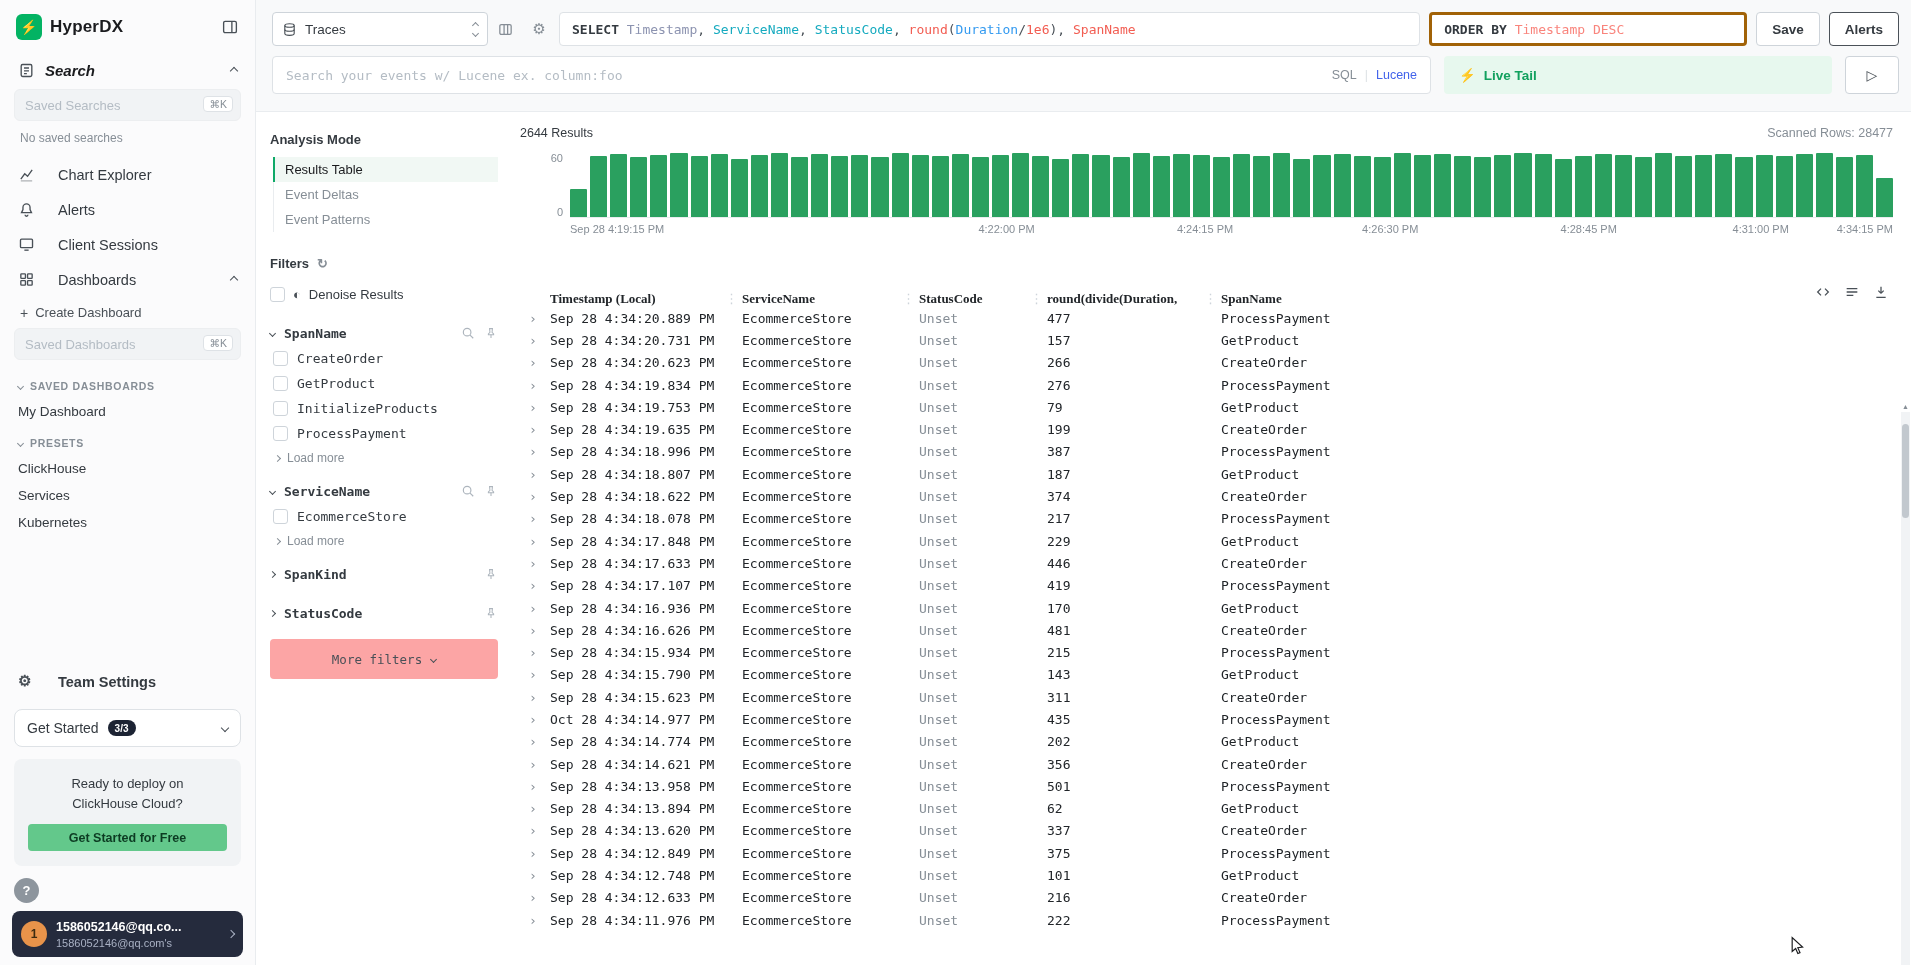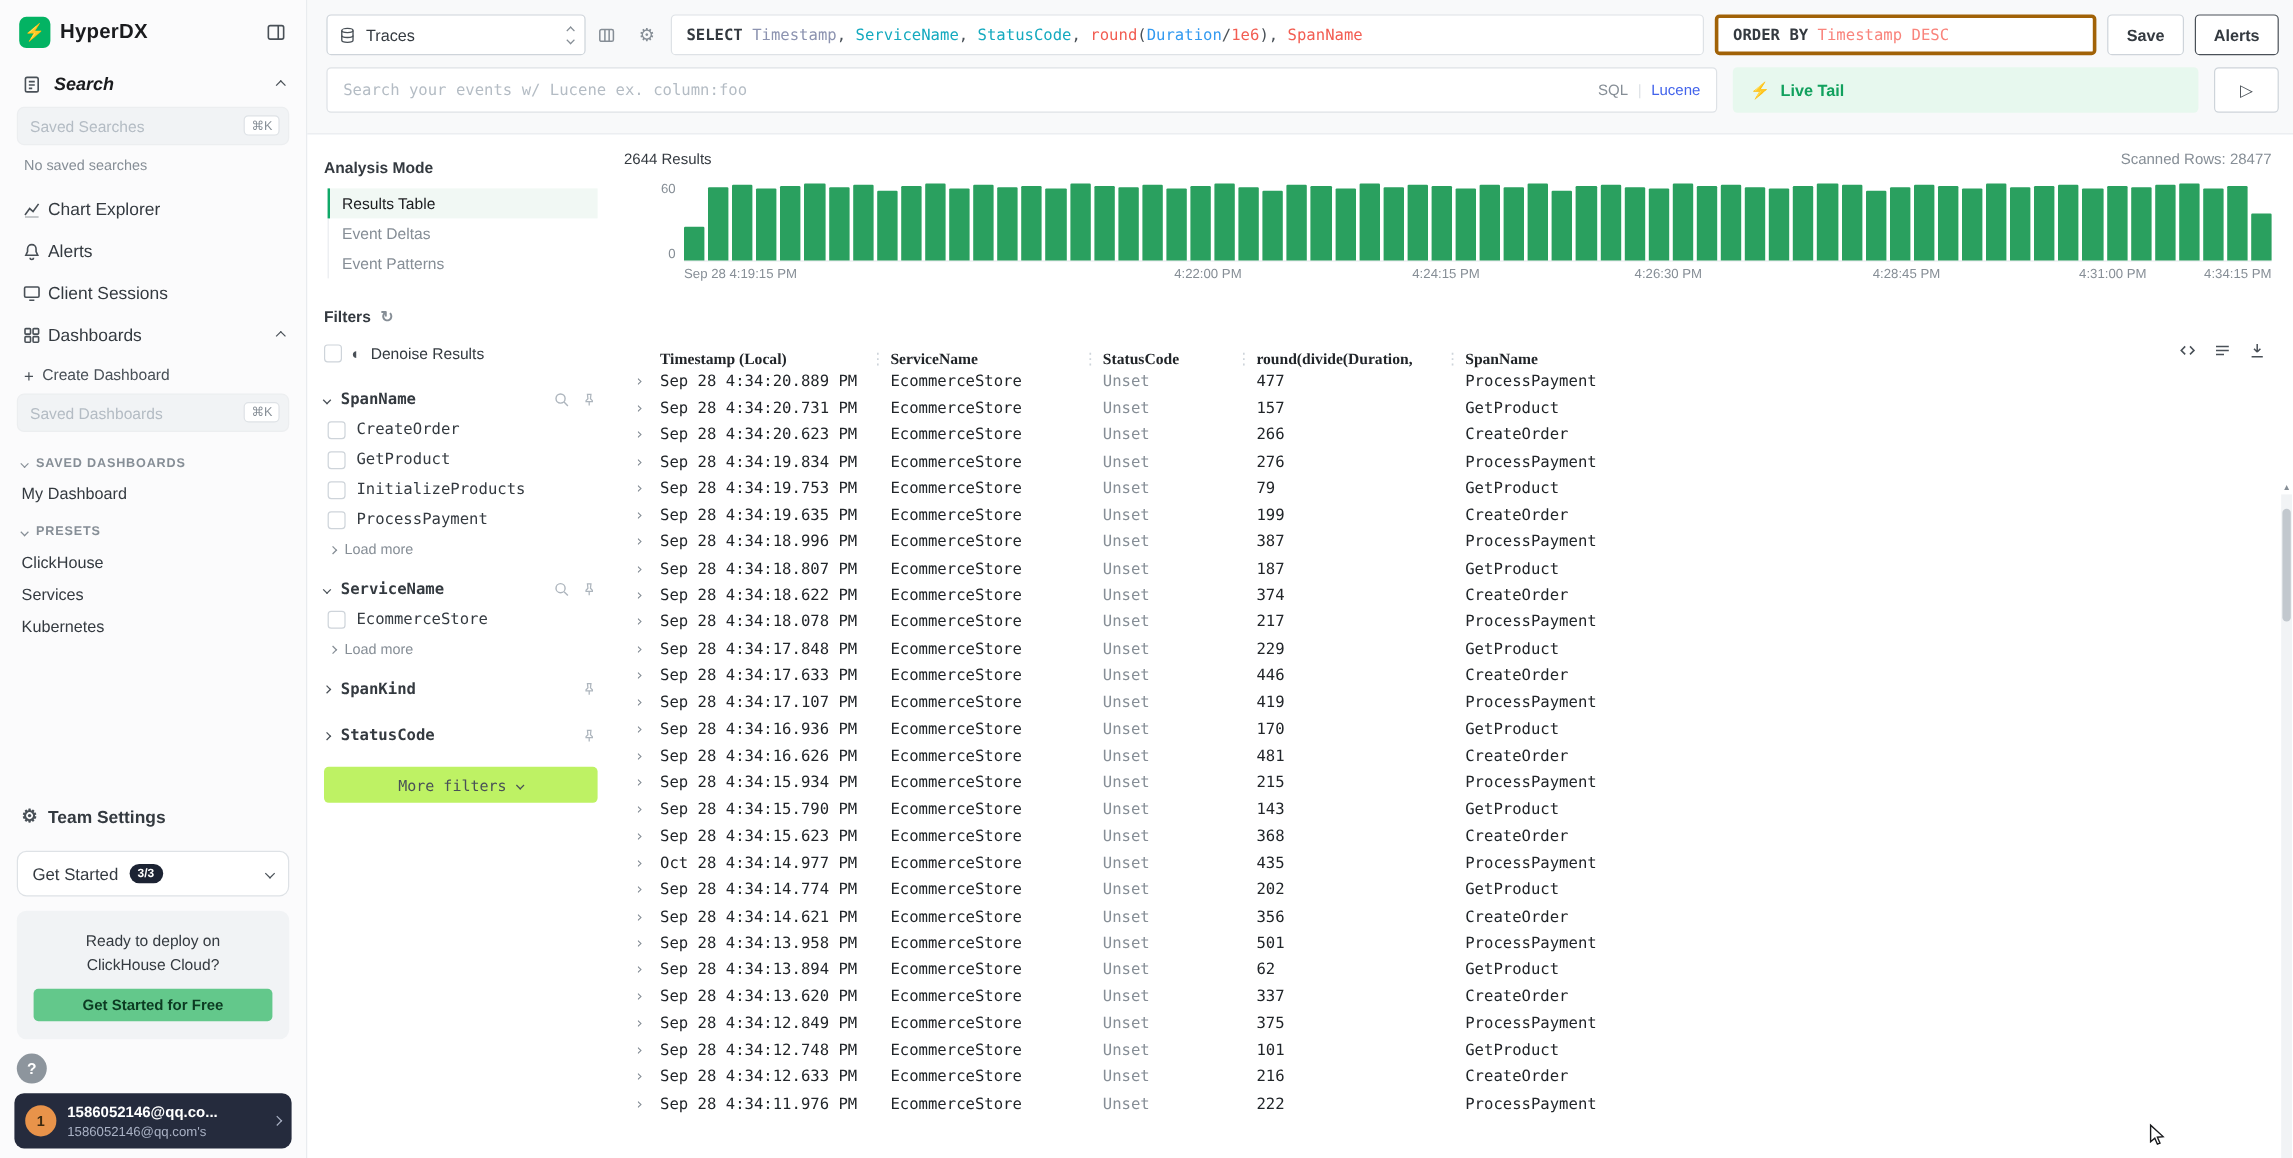--- a/index.html
+++ b/index.html
@@ -39,7 +39,7 @@
          border:1px solid #dee2e6; border-radius:4px; padding:1px 5px; }
   .muted-note { font-size:12px; color:#868e96; padding:2px 8px 12px; }
 
-  .nav-item { display:flex; align-items:center; gap:5px; height:35px; padding:0 6px; font-size:14.5px;
+  .nav-item { display:flex; align-items:center; gap:23px; height:35px; padding:0 6px; font-size:14.5px;
               color:#343a40; border-radius:6px; cursor:pointer; }
   .nav-item .chev { margin-left:auto; color:#495057; }
 

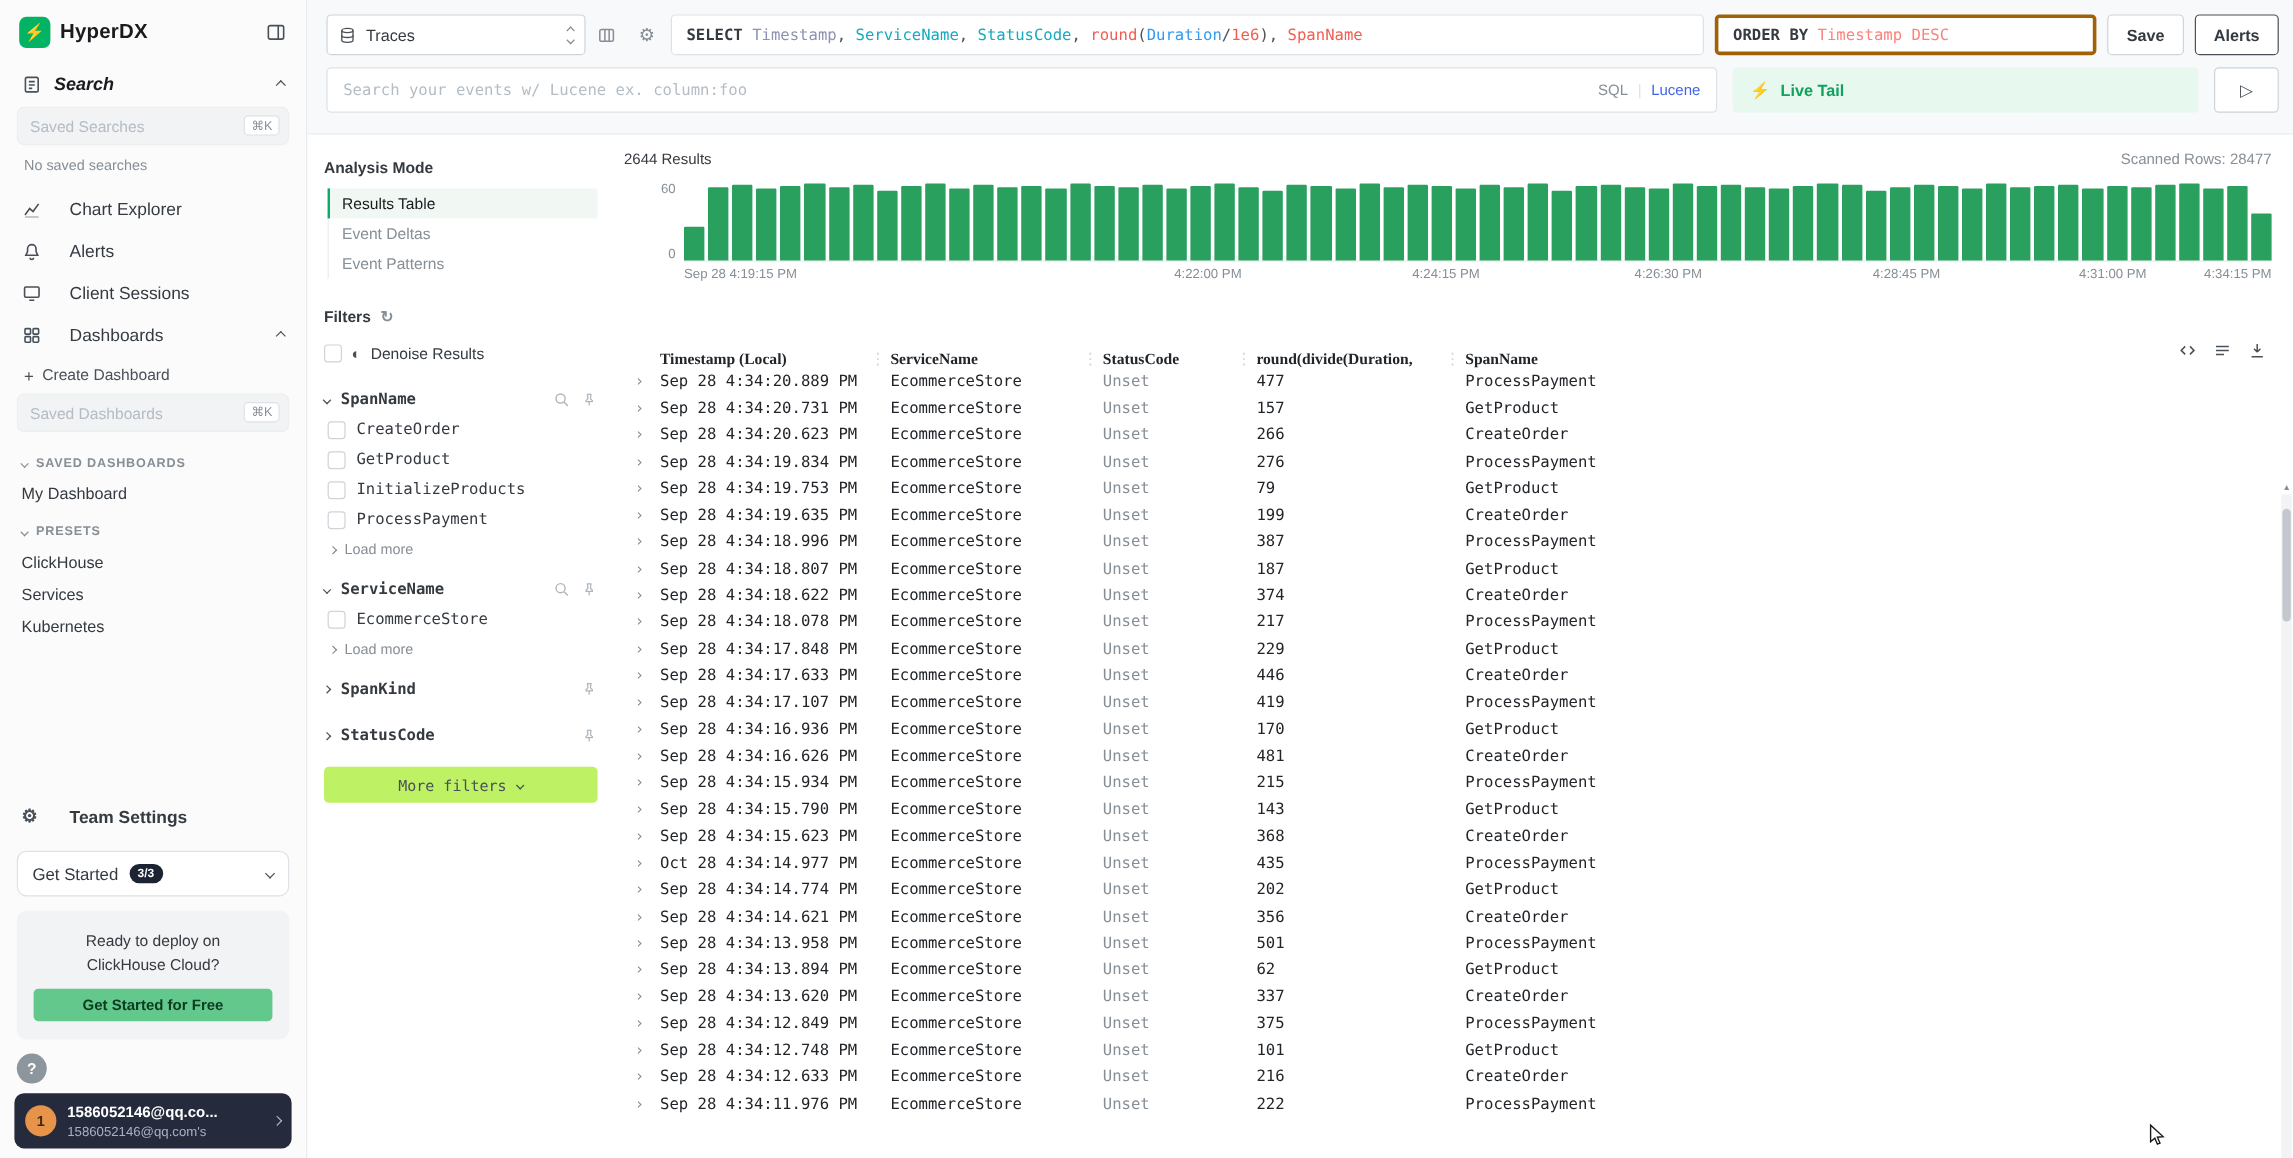--- a/index.html
+++ b/index.html
@@ -140,7 +140,7 @@
   .fopt { display:flex; align-items:center; gap:9px; height:25px; padding-left:3px;
           font-family:"DejaVu Sans Mono",monospace; font-size:13px; color:#343a40; cursor:pointer; }
   .load-more { display:flex; align-items:center; gap:7px; font-size:12px; color:#868e96; padding:5px 0 0 5px; cursor:pointer; }
-  .morebtn { width:100%; height:30px; background:#bef264; border:none; border-radius:4px; font-size:12.5px;
+  .morebtn { width:100%; height:40px; background:#fca5a5; border:none; border-radius:4px; font-size:12.5px;
              color:#495057; display:flex; align-items:center; justify-content:center; gap:9px; margin-top:8px;
              cursor:pointer; font-family:"DejaVu Sans Mono",monospace; }
 

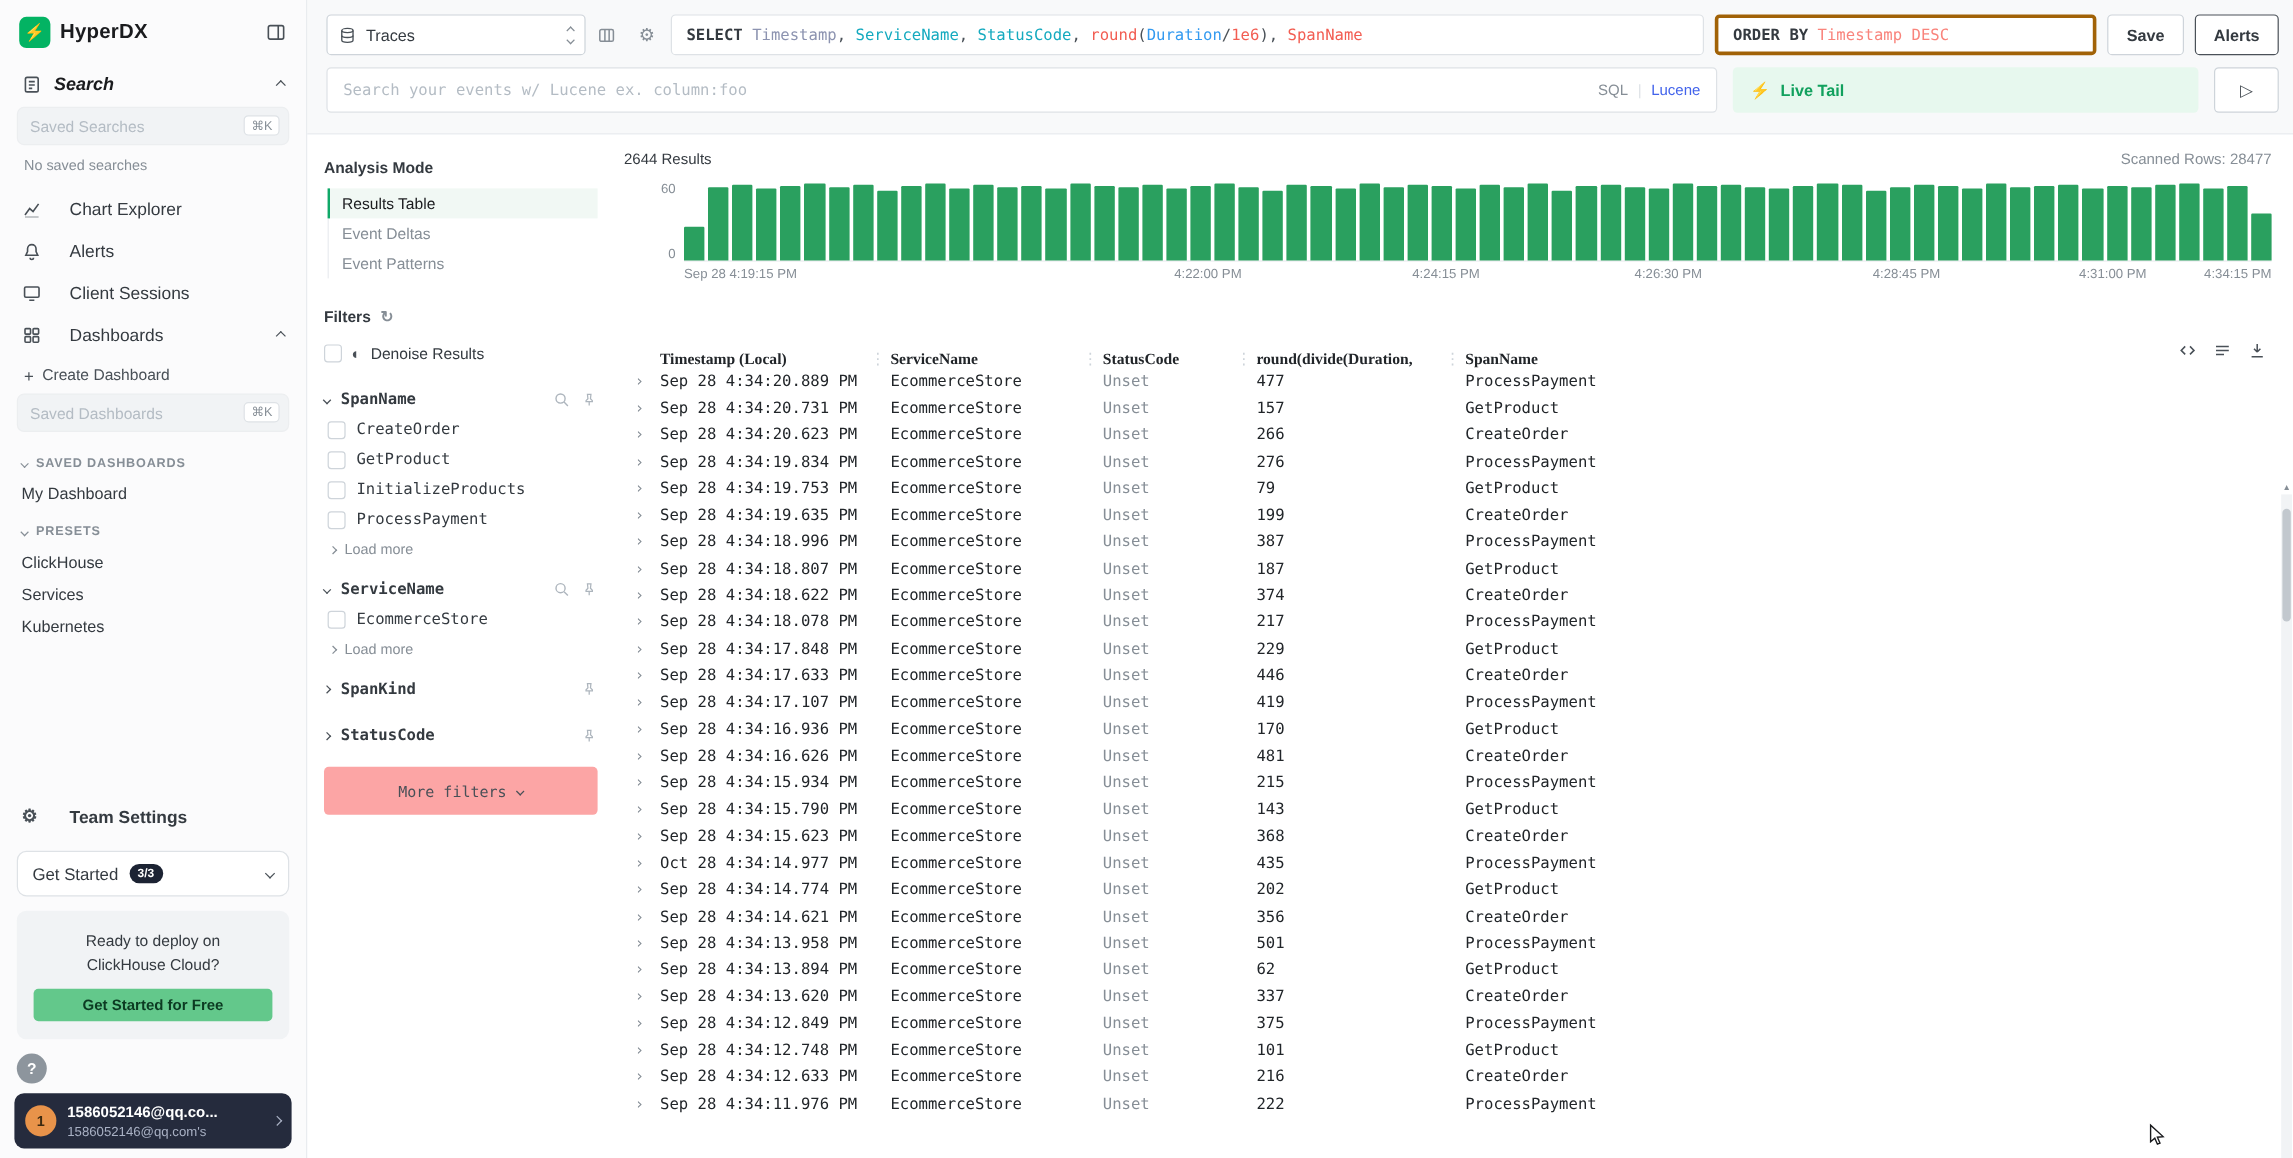--- a/index.html
+++ b/index.html
@@ -743,7 +743,7 @@
                 <span class="tcell c1">Sep 28 4:34:15.623 PM</span>
                 <span class="tcell c2">EcommerceStore</span>
                 <span class="tcell c3 status">Unset</span>
-                <span class="tcell c4">368</span>
+                <span class="tcell c4">311</span>
                 <span class="tcell c5">CreateOrder</span>
               </div>
               <div class="trow">

